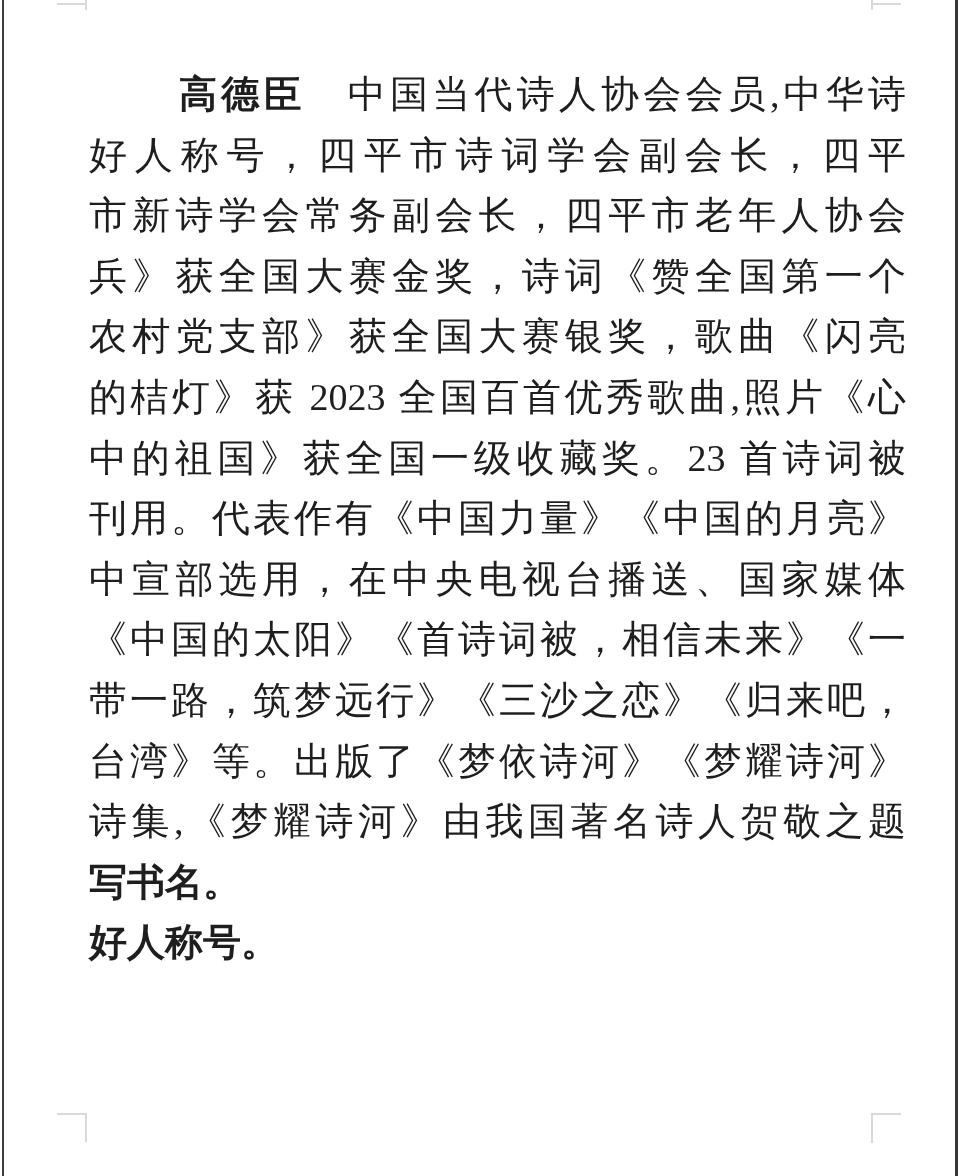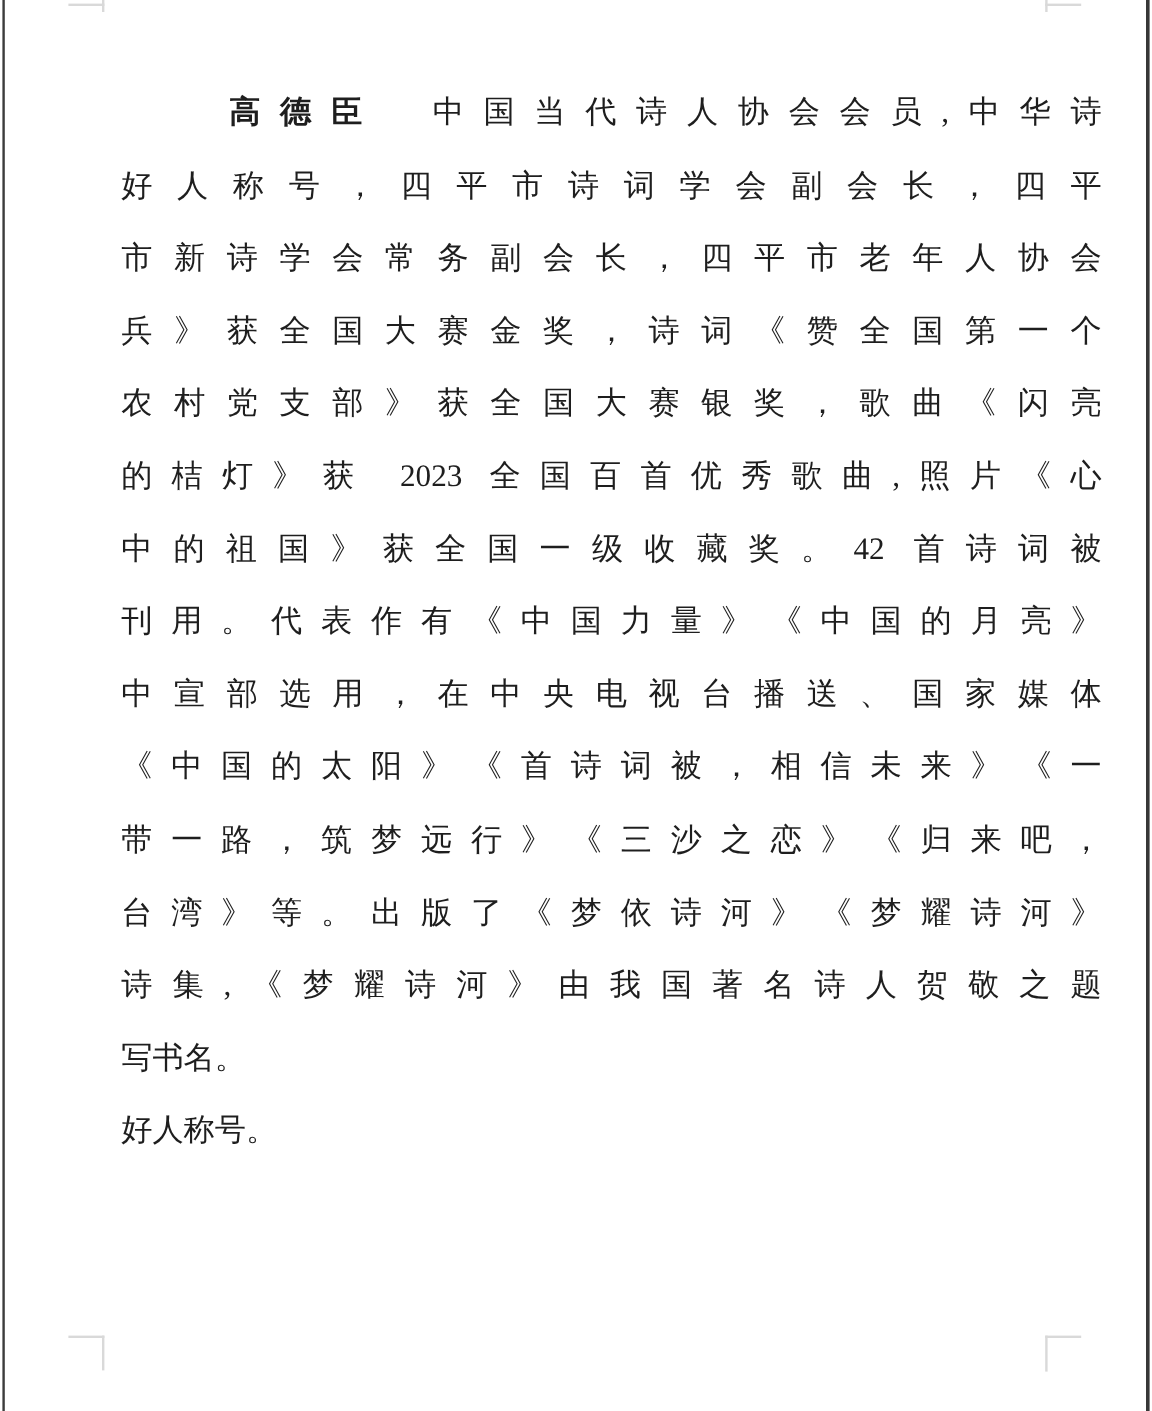--- a/index.html
+++ b/index.html
@@ -41,11 +41,11 @@
   
   .textblock {
     position: absolute;
-    left: 101px;
+    left: 89px;
     top: 64px;
     width: 817px;
     color: #1e1e1e;
-    font-size: 26px;
+    font-size: 38px;
     line-height: 60.6px;
   }
   .line {

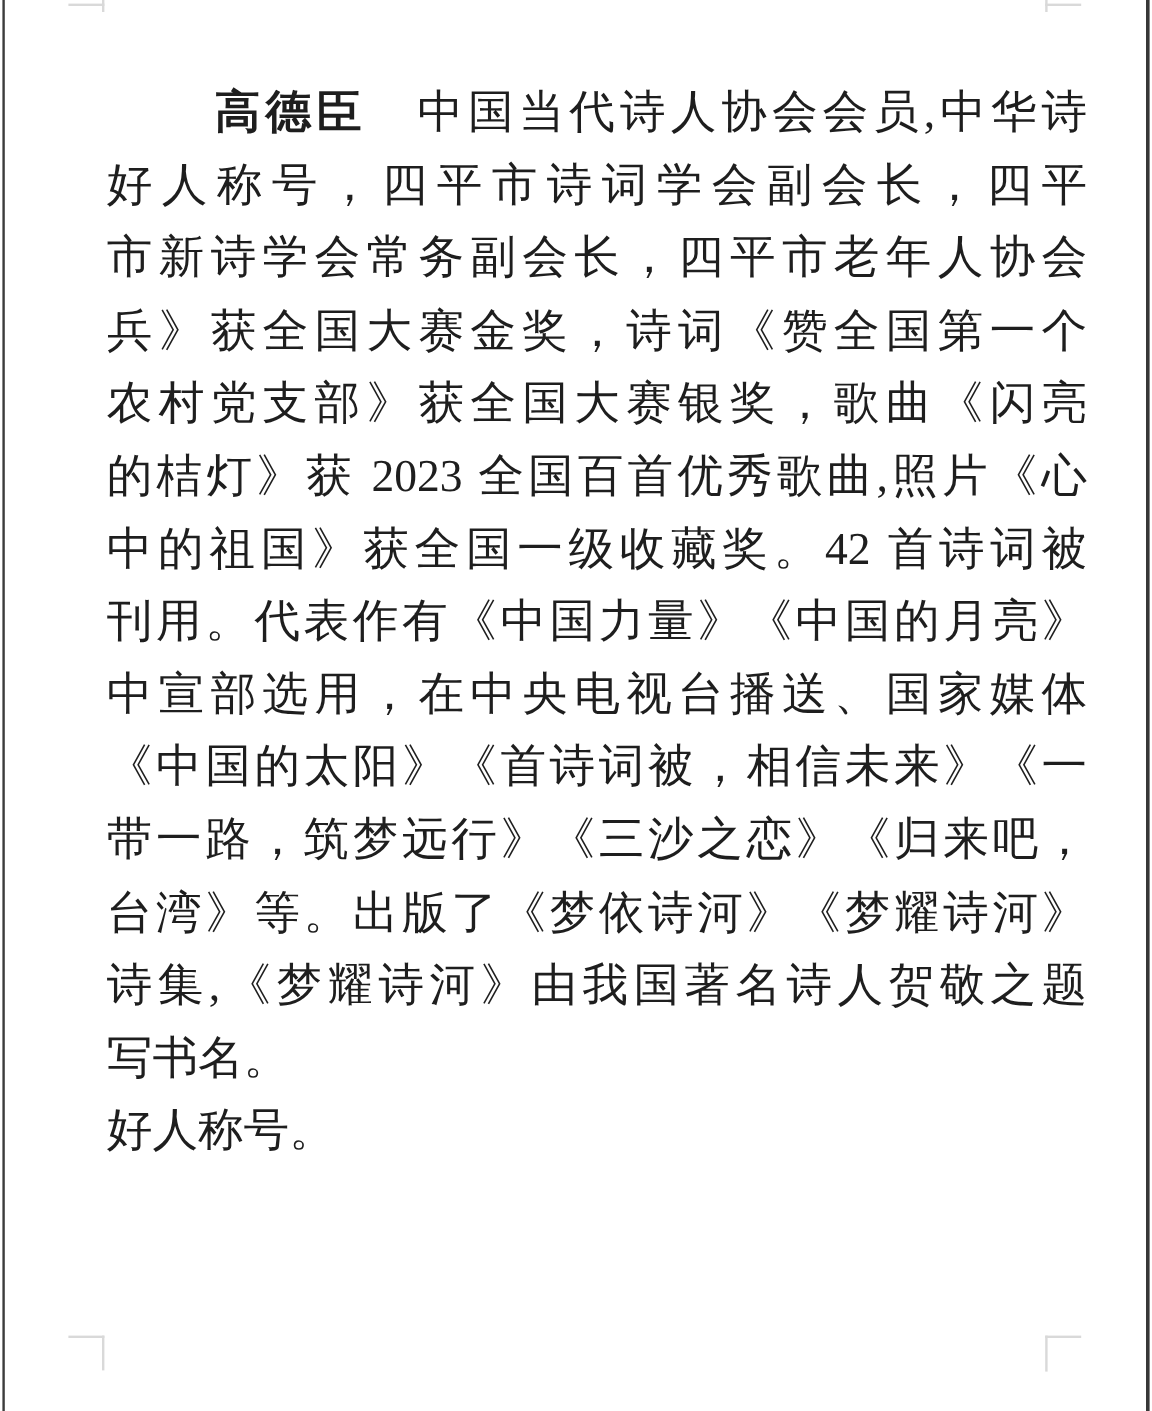--- a/index.html
+++ b/index.html
@@ -90,7 +90,7 @@
     <div class="line">兵》获全国大赛金奖，诗词《赞全国第一个</div>
     <div class="line">农村党支部》获全国大赛银奖，歌曲《闪亮</div>
     <div class="line">的桔灯》获 2023 全国百首优秀歌曲,照片《心</div>
-    <div class="line">中的祖国》获全国一级收藏奖。42 首诗词被</div>
+    <div class="line">中的祖国》获全国一级收藏奖。23 首诗词被</div>
     <div class="line">刊用。代表作有《中国力量》《中国的月亮》</div>
     <div class="line">中宣部选用，在中央电视台播送、国家媒体</div>
     <div class="line">《中国的太阳》《首诗词被，相信未来》《一</div>

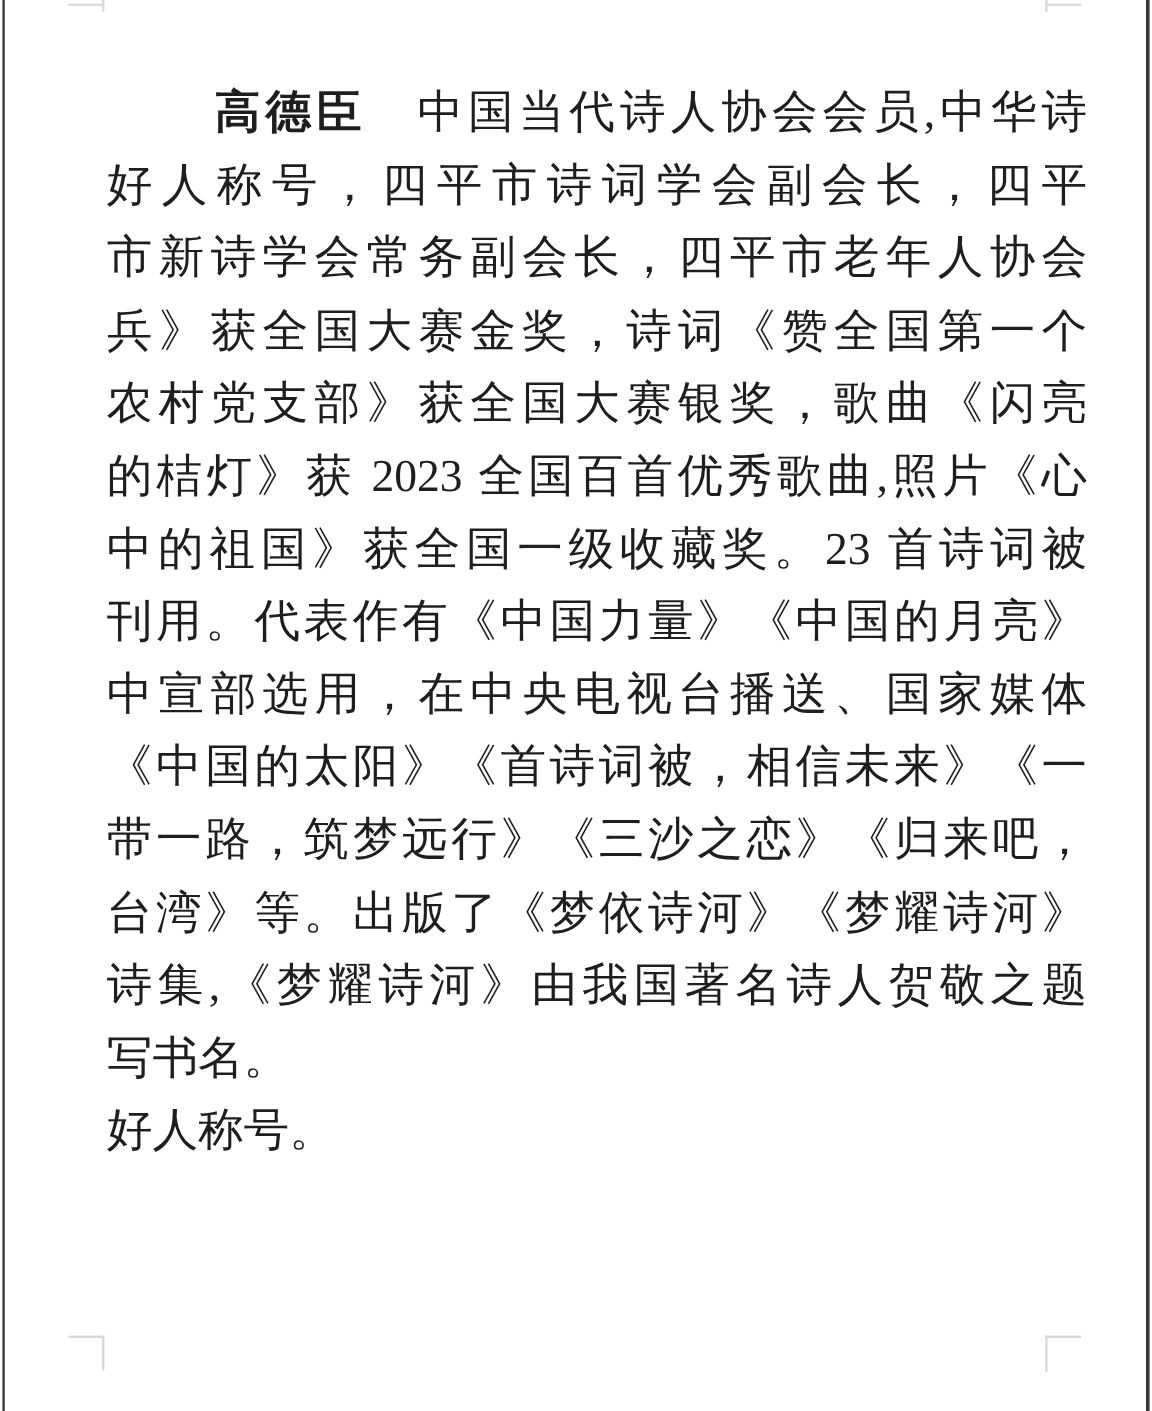--- a/index.html
+++ b/index.html
@@ -58,6 +58,7 @@
   .line.short {
     text-align: right;
     text-align-last: left;
+    font-weight: bold;
   }
   .line.indent {
     text-indent: 90px;

